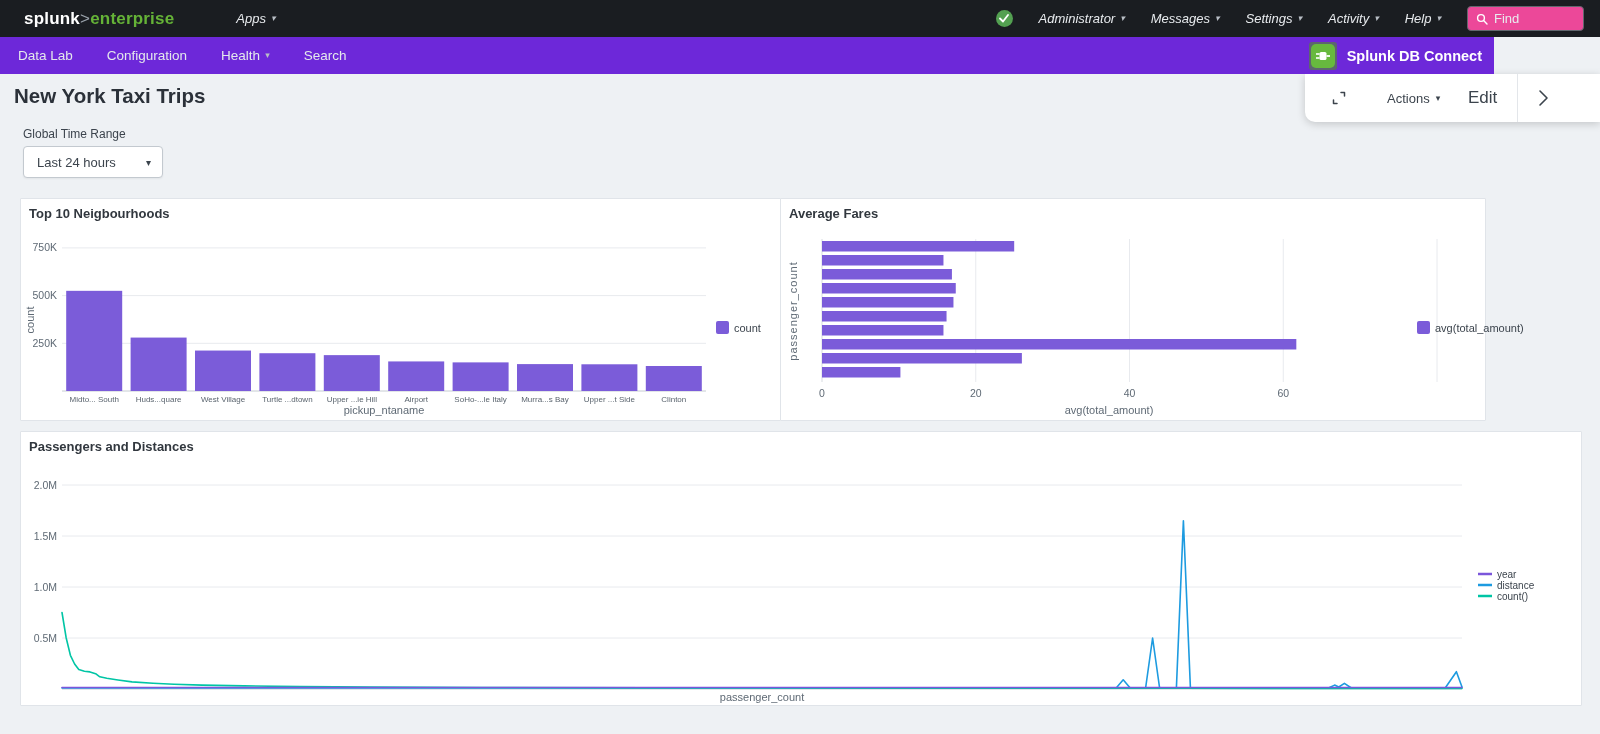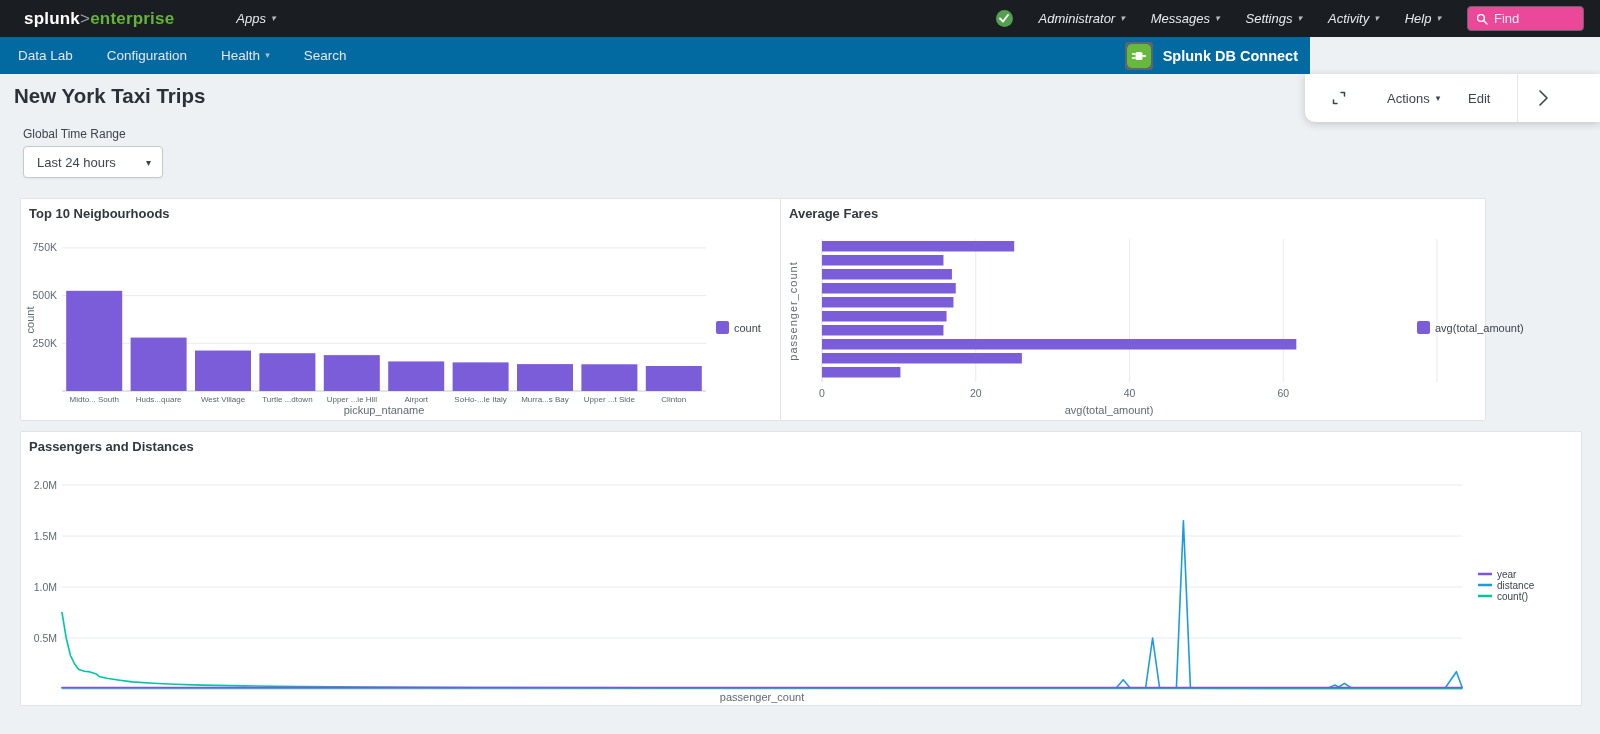--- a/index.html
+++ b/index.html
@@ -21,7 +21,7 @@
   .find-box input::placeholder { color:#e8ebee; opacity:1; }
 
   
-  .appbar { position:absolute; left:0; top:37px; width:1310px; height:37px; background:#0369a1; display:flex; align-items:center; padding:0 12px 0 18px; z-index:29; }
+  .appbar { position:absolute; left:0; top:37px; width:1494px; height:37px; background:#6d28d9; display:flex; align-items:center; padding:0 12px 0 18px; z-index:29; }
   .nav-item { color:#e4e8ec; font-size:13.5px; margin-right:34px; display:flex; align-items:center; gap:5px; cursor:pointer; white-space:nowrap; }
   .app-badge { margin-left:auto; display:flex; align-items:center; gap:10px; cursor:pointer; }
   .db-icon-wrap { width:28px; height:28px; background:#5c6570; border-radius:3px; display:flex; align-items:center; justify-content:center; }

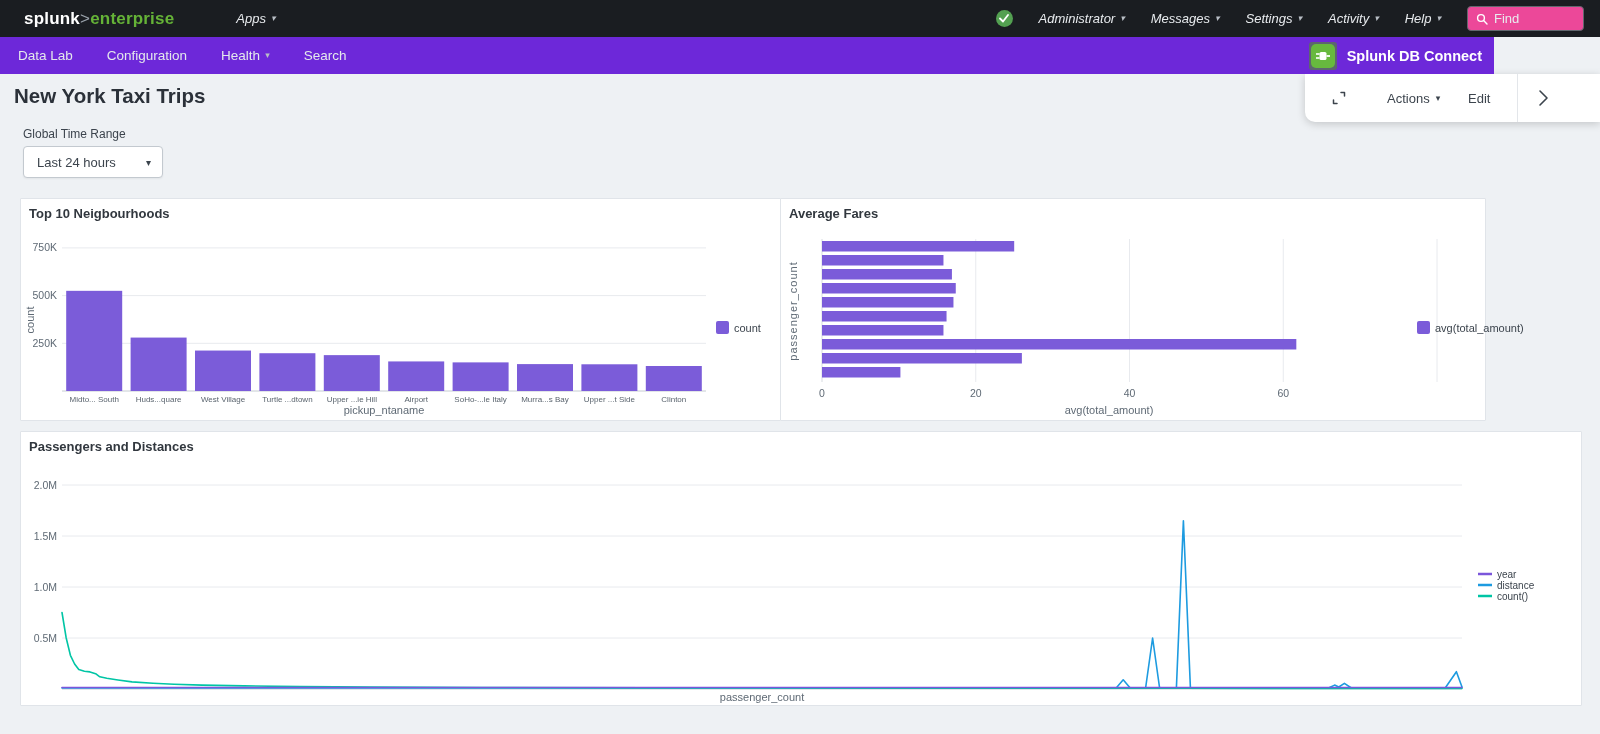--- a/index.html
+++ b/index.html
@@ -33,7 +33,7 @@
   .tb-expand { position:absolute; left:26px; top:16px; width:16px; height:16px; cursor:pointer; }
   .tb-actions { position:absolute; left:82px; top:0; height:48px; display:flex; align-items:center; gap:6px; font-size:13px; color:#3c444d; cursor:pointer; }
   .tb-actions .caret { color:#3c444d; }
-  .tb-edit { position:absolute; left:163px; top:0; height:48px; display:flex; align-items:center; font-size:13px; color:#3c444d; cursor:pointer; }
+  .tb-edit { position:absolute; left:163px; top:0; height:48px; display:flex; align-items:center; font-size:17px; color:#3c444d; cursor:pointer; }
   .tb-divider { position:absolute; left:212px; top:0; width:1px; height:48px; background:#e3e6ea; }
   .tb-chevron { position:absolute; left:228px; top:15px; width:20px; height:18px; cursor:pointer; }
 

